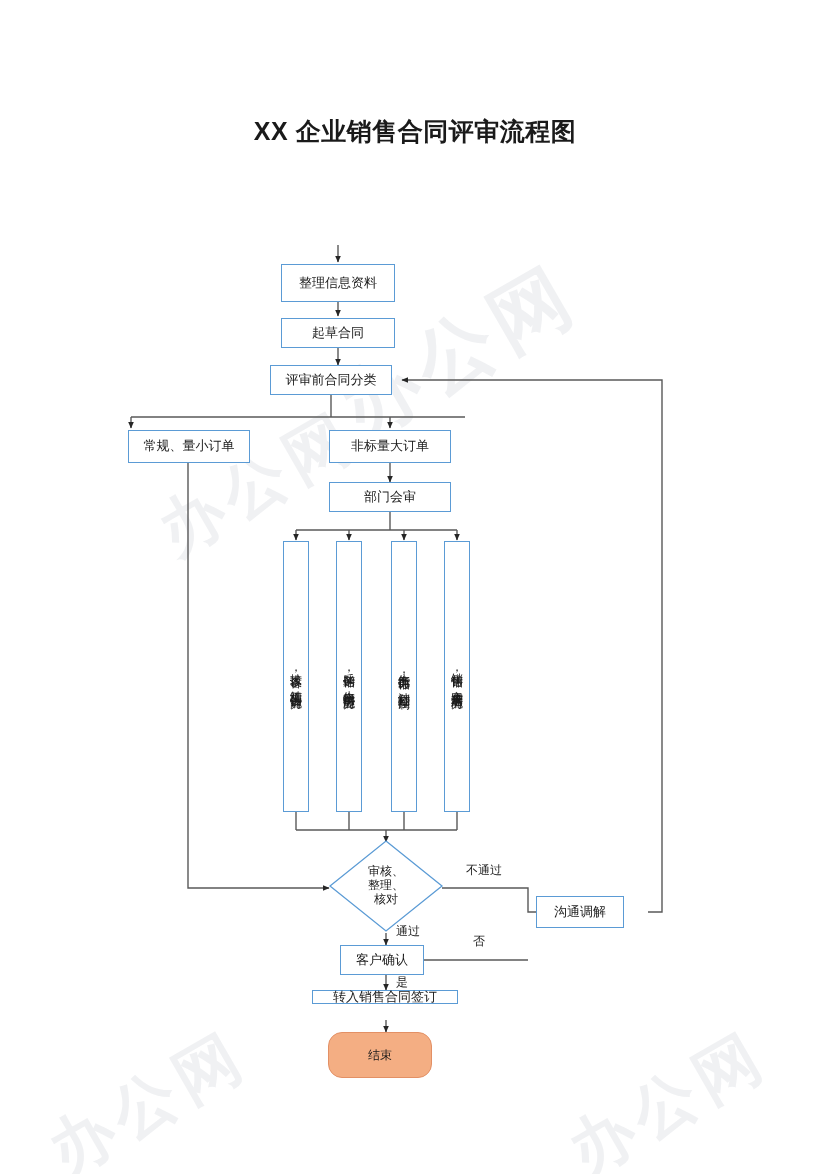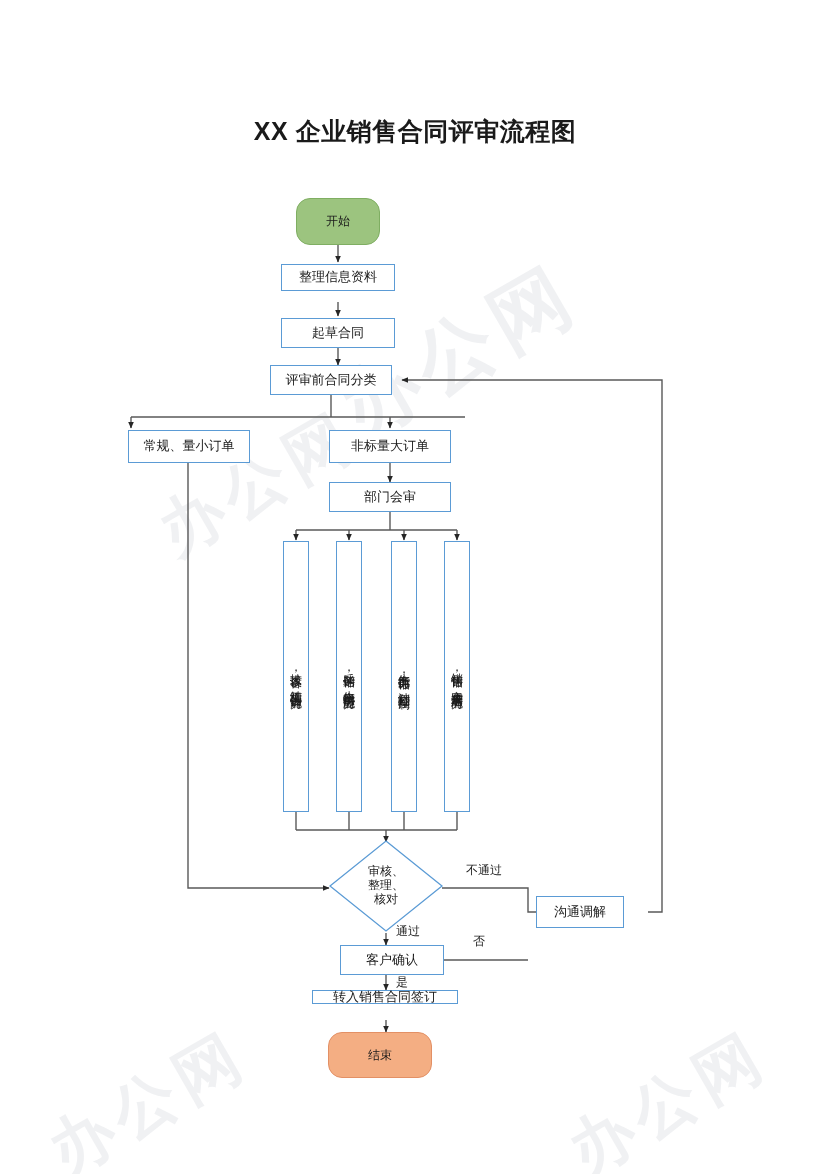--- a/index.html
+++ b/index.html
@@ -193,9 +193,6 @@
       </g>
     </svg>
 
-    <div class="node terminator term-start" style="left:296px; top:198px; width:84px; height:47px;">
-      <span>开始</span>
-    </div>
 
     <div class="node proc" style="left:281px; top:264px; width:114px; height:27px;">
       <span>整理信息资料</span>

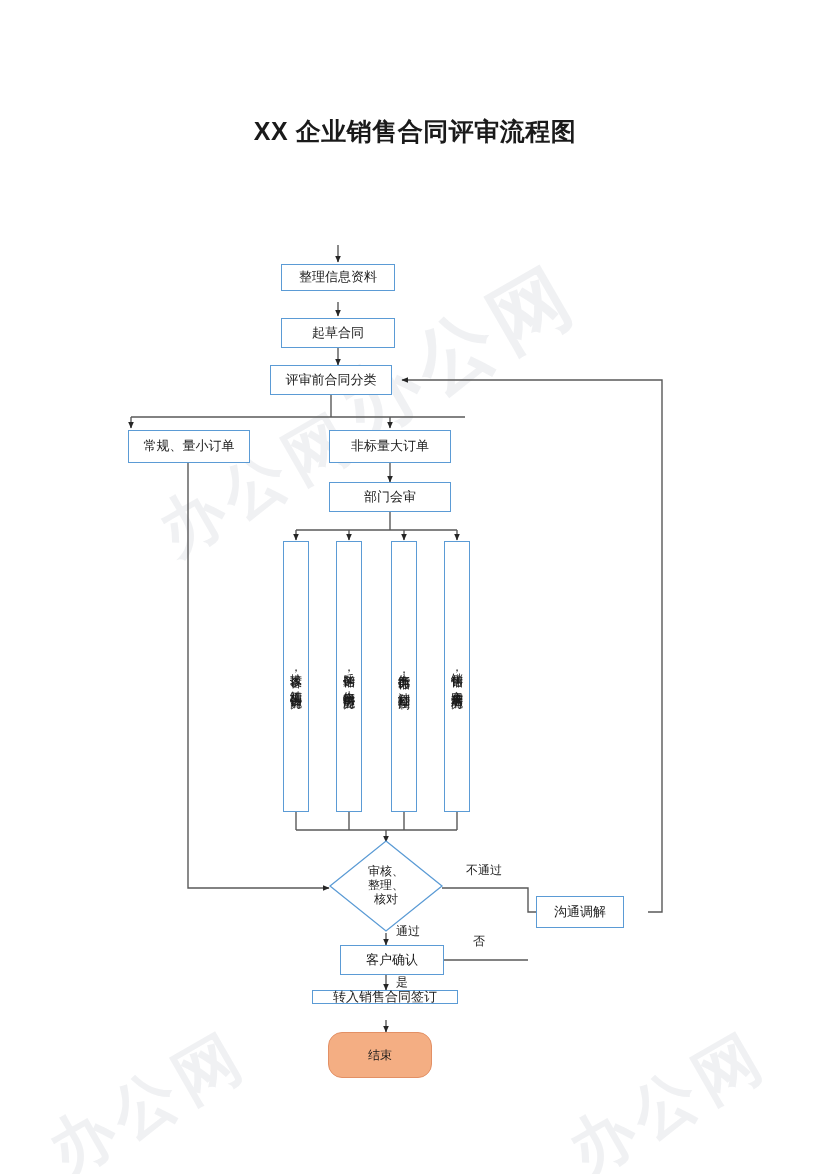--- a/index.html
+++ b/index.html
@@ -194,7 +194,7 @@
     </svg>
 
 
-    <div class="node proc" style="left:281px; top:264px; width:114px; height:27px;">
+    <div class="node proc" style="left:281px; top:264px; width:114px; height:38px;">
       <span>整理信息资料</span>
     </div>
 

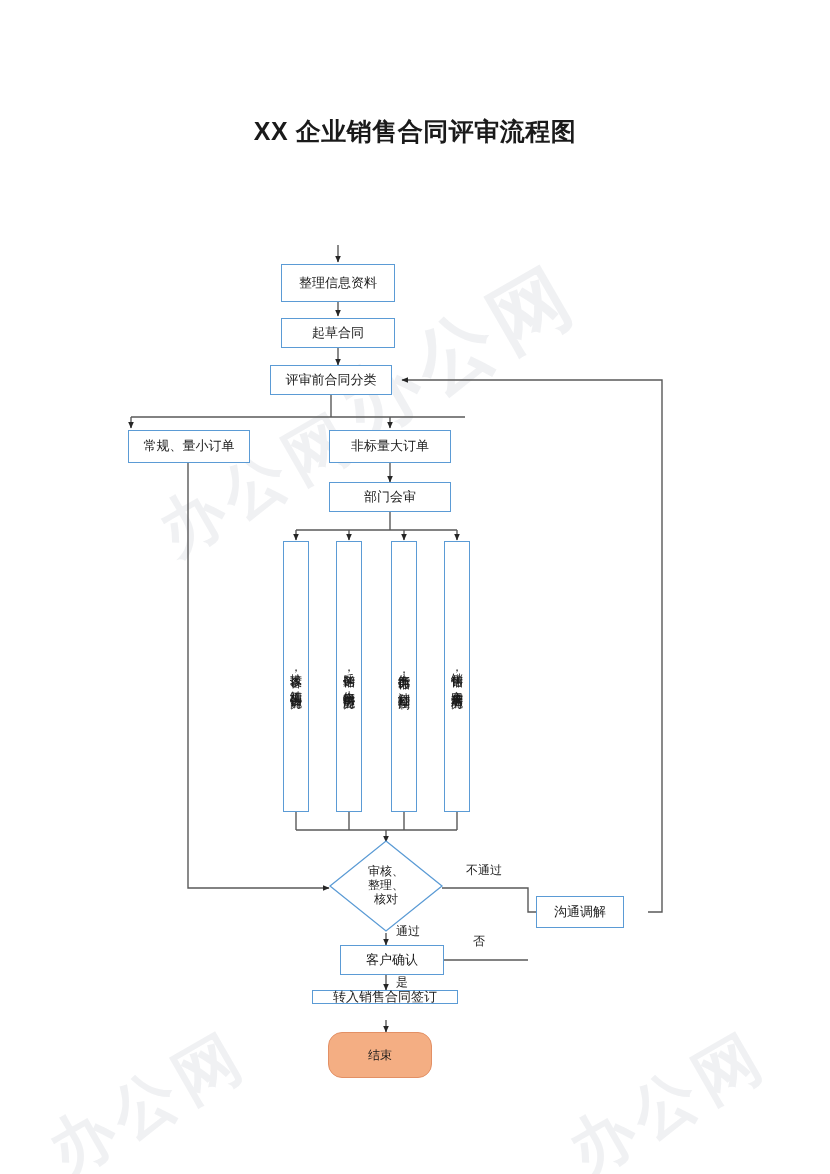--- a/index.html
+++ b/index.html
@@ -251,7 +251,7 @@
       <span>沟通调解</span>
     </div>
 
-    <div class="node proc" style="left:340px; top:945px; width:104px; height:30px;">
+    <div class="node proc" style="left:340px; top:945px; width:84px; height:30px;">
       <span>客户确认</span>
     </div>
 

